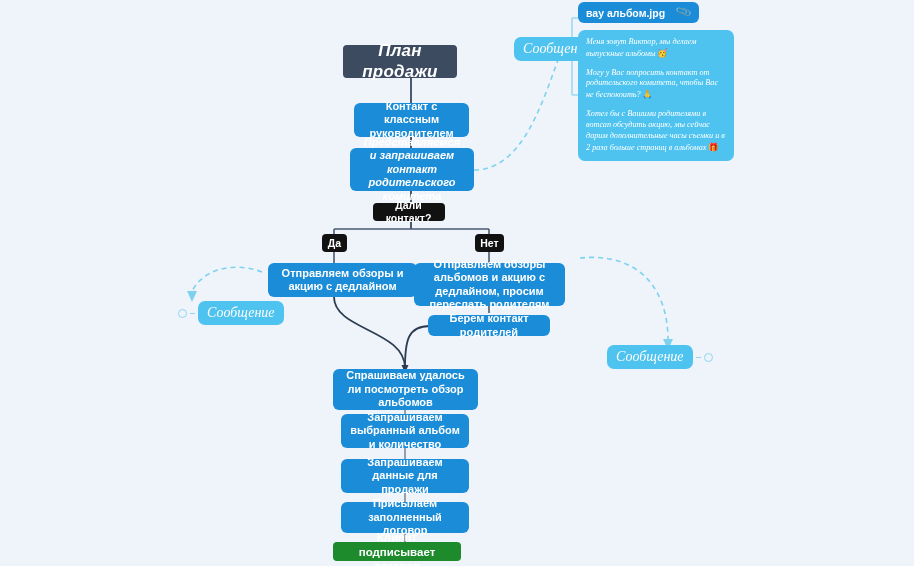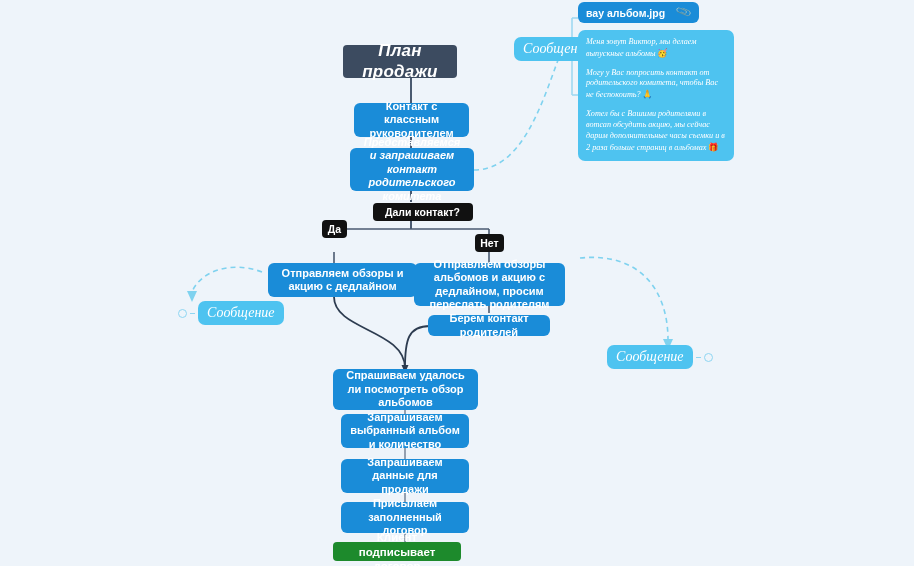--- a/index.html
+++ b/index.html
@@ -179,7 +179,7 @@
 
   <div class="node node-blue" style="left:350px; top:148px; width:124px; height:43px;font-style:italic;">Представляемся и запрашиваем контакт родительского комитета</div>
 
-  <div class="node node-black" style="left:373px; top:203px; width:100px; height:18px;padding-left:6px;">Дали контакт?</div>
+  <div class="node node-black" style="left:373px; top:203px; width:72px; height:18px;padding-left:6px;">Дали контакт?</div>
 
   <div class="node node-black" style="left:322px; top:220px; width:25px; height:18px;">Да</div>
 

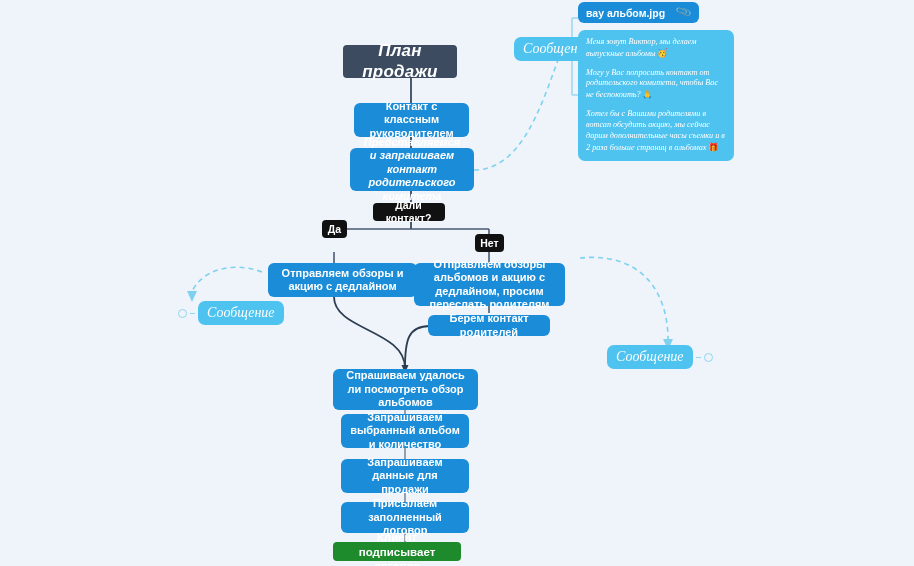--- a/index.html
+++ b/index.html
@@ -181,7 +181,7 @@
 
   <div class="node node-black" style="left:373px; top:203px; width:72px; height:18px;padding-left:6px;">Дали контакт?</div>
 
-  <div class="node node-black" style="left:322px; top:220px; width:25px; height:18px;">Да</div>
+  <div class="node node-black" style="left:322px; top:234px; width:25px; height:18px;">Да</div>
 
   <div class="node node-black" style="left:475px; top:234px; width:29px; height:18px;">Нет</div>
 

